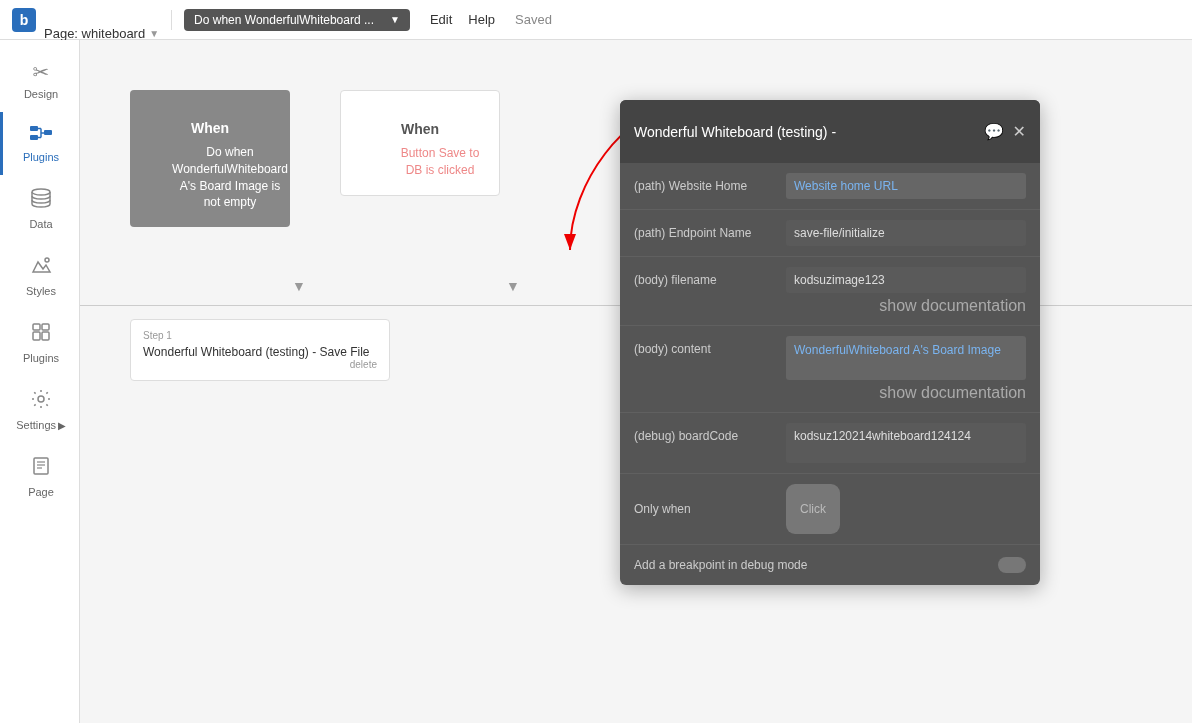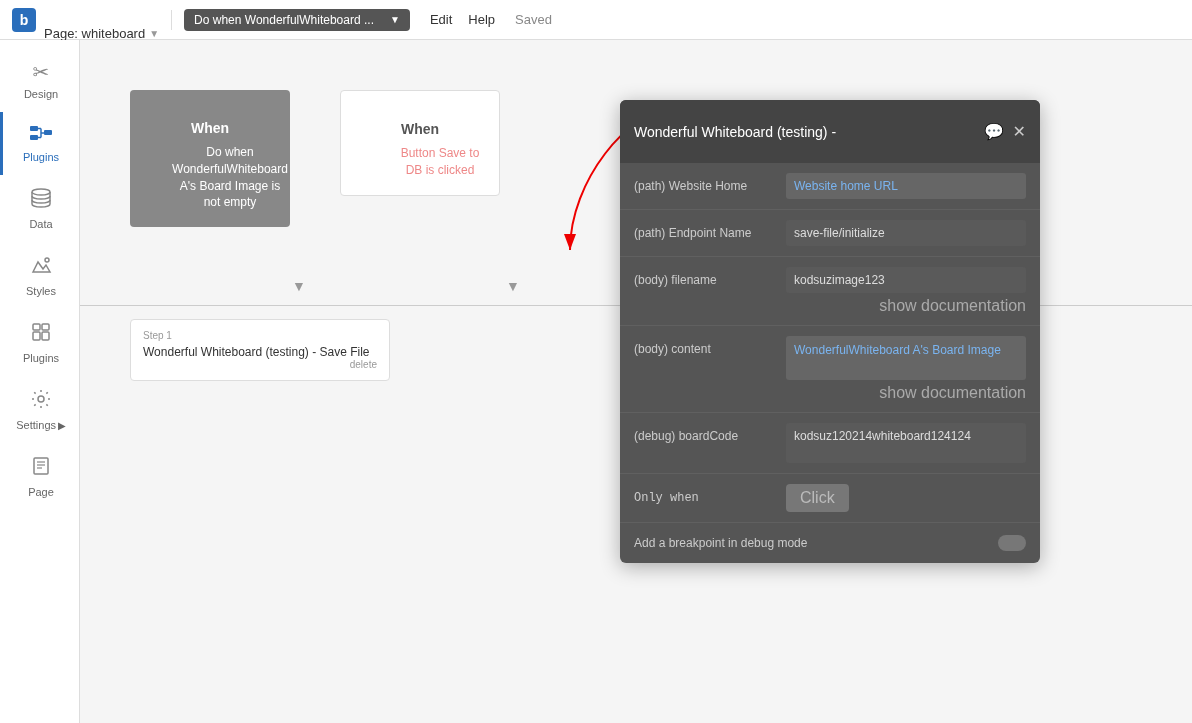--- a/index.html
+++ b/index.html
@@ -91,7 +91,7 @@
     .popup-input.dark { background: #5a5a5a; color: #ddd; }
 
     .popup-only-when { display: flex; align-items: center; padding: 10px 14px; border-bottom: 1px solid #606060; gap: 12px; }
-    .popup-only-label { font-size: 12px; color: #ccc; min-width: 140px; font-family: Liberation Mono, monospace; }
+    .popup-only-label { font-size: 12px; color: #ccc; min-width: 140px; }
     .popup-click-btn { background: #777; border: none; border-radius: 4px; padding: 5px 14px; color: #bbb; font-size: 16px; cursor: pointer; }
 
     .popup-footer { display: flex; align-items: center; padding: 12px 14px; gap: 10px; }

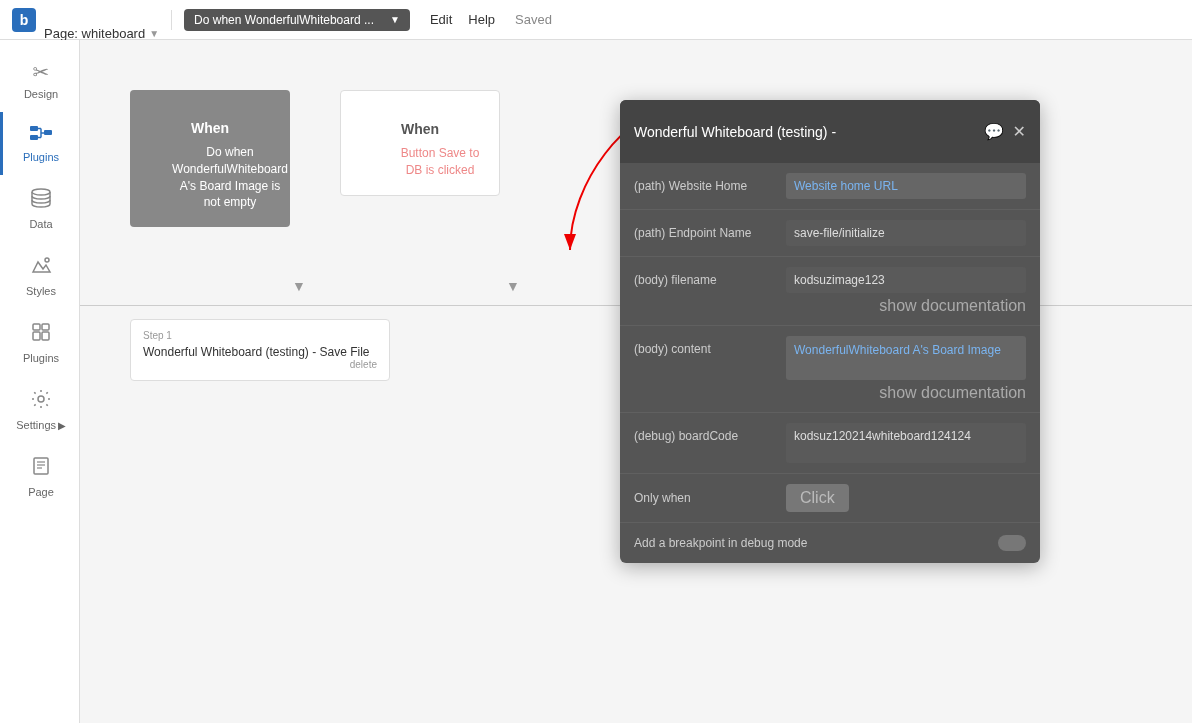--- a/index.html
+++ b/index.html
@@ -92,7 +92,7 @@
 
     .popup-only-when { display: flex; align-items: center; padding: 10px 14px; border-bottom: 1px solid #606060; gap: 12px; }
     .popup-only-label { font-size: 12px; color: #ccc; min-width: 140px; }
-    .popup-click-btn { background: #777; border: none; border-radius: 4px; padding: 5px 14px; color: #bbb; font-size: 16px; cursor: pointer; }
+    .popup-click-btn { background: #777; border: none; border-radius: 9px; padding: 18px 14px; color: #bbb; font-size: 12px; cursor: pointer; }
 
     .popup-footer { display: flex; align-items: center; padding: 12px 14px; gap: 10px; }
     .popup-footer-label { font-size: 12px; color: #ccc; flex: 1; }

